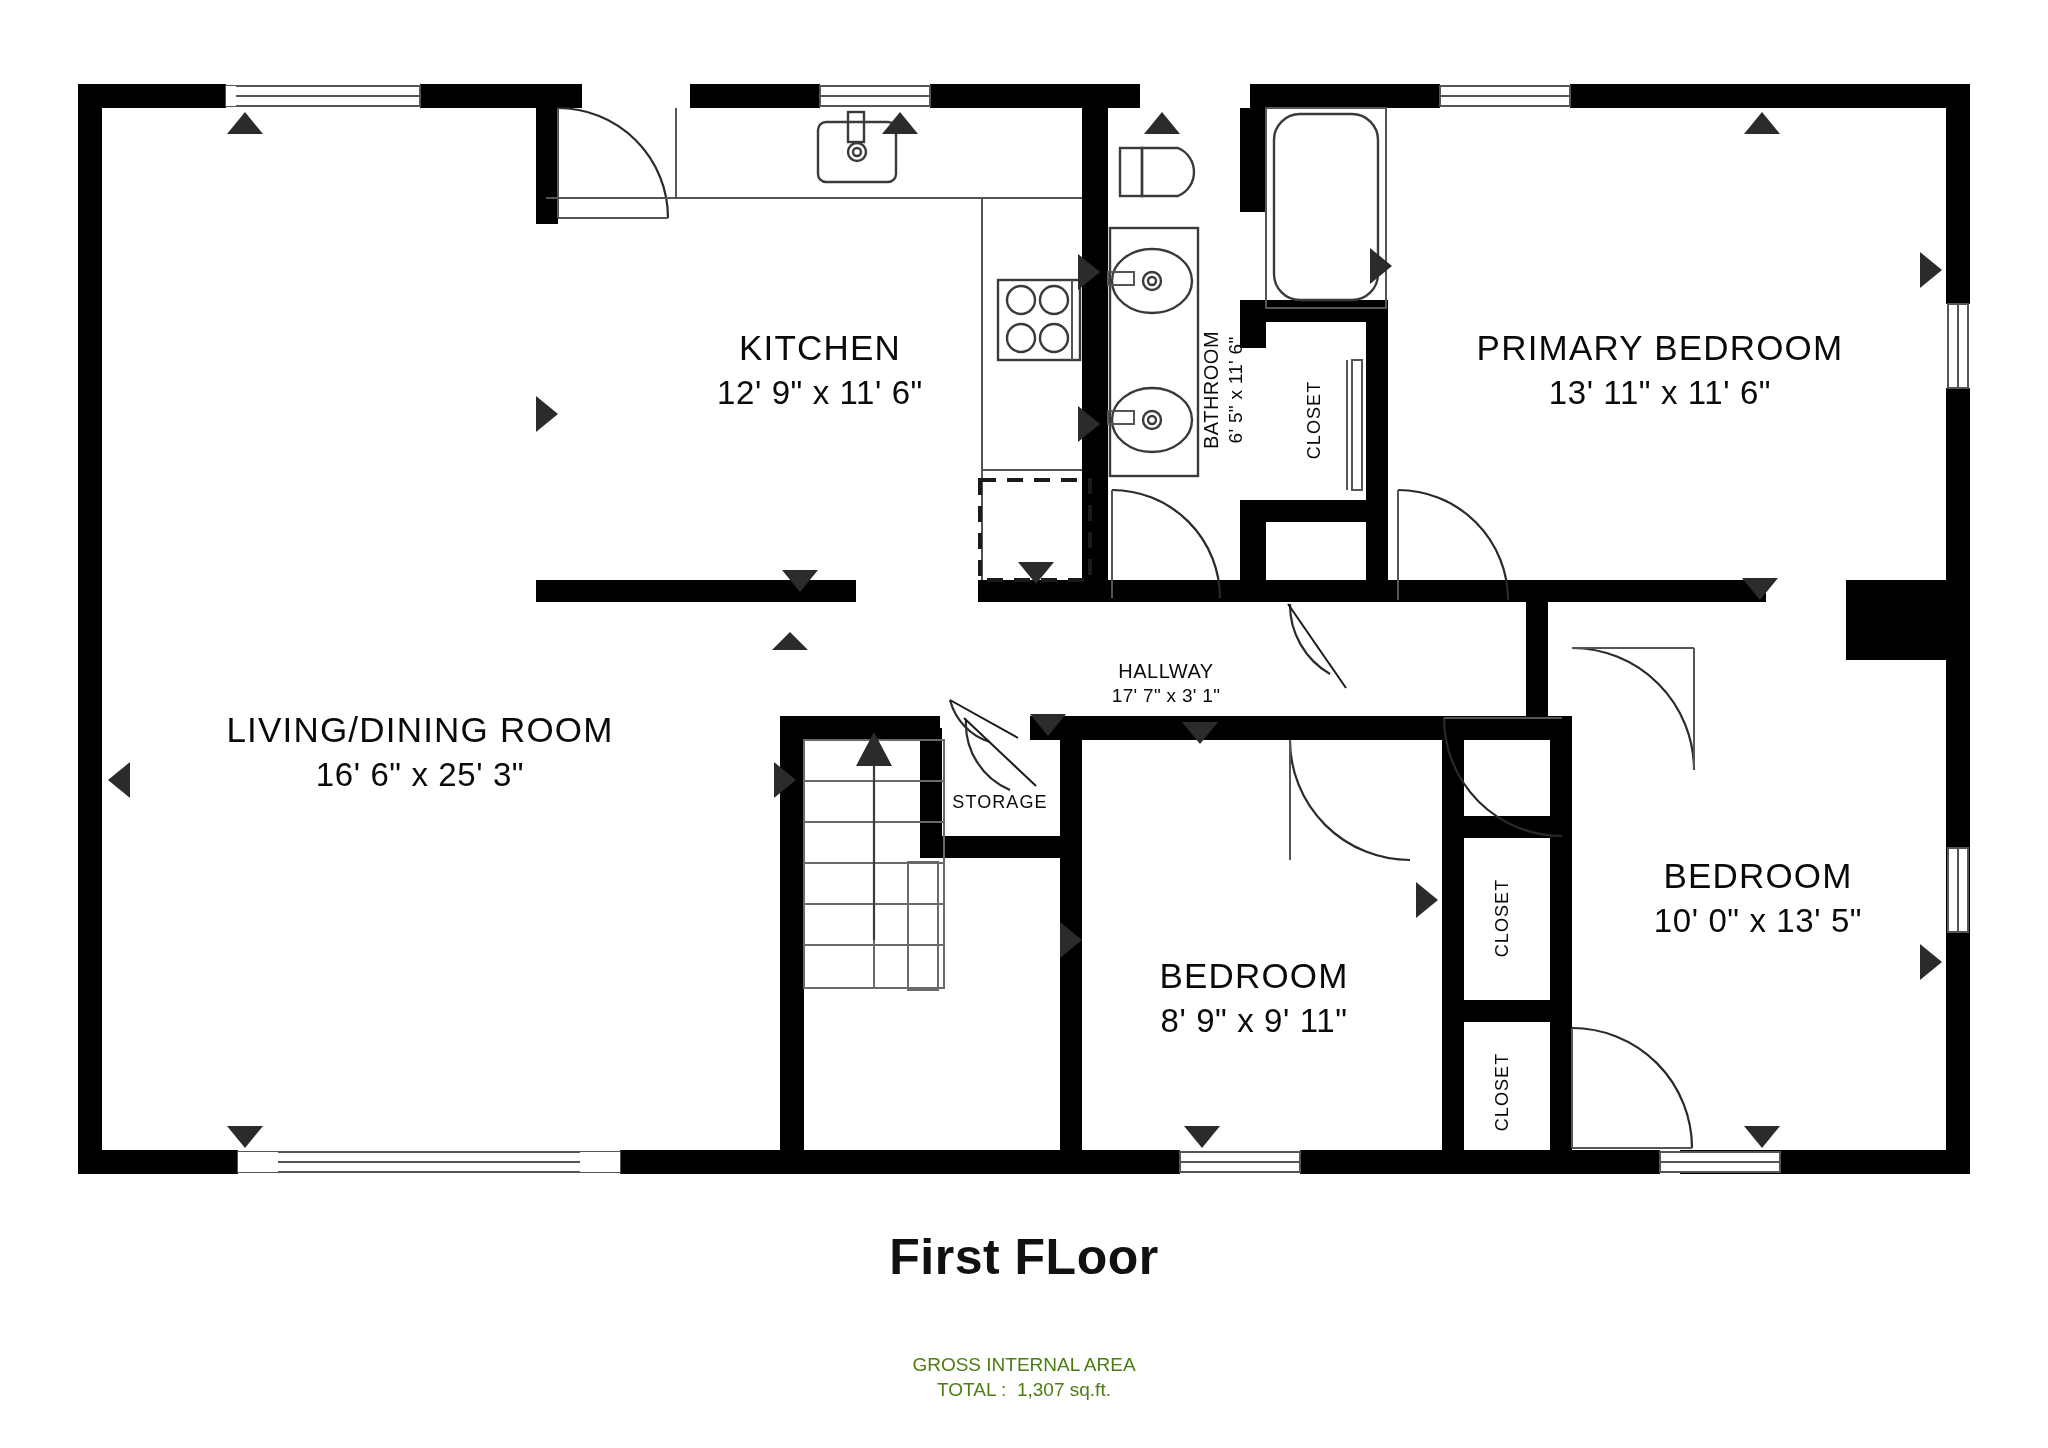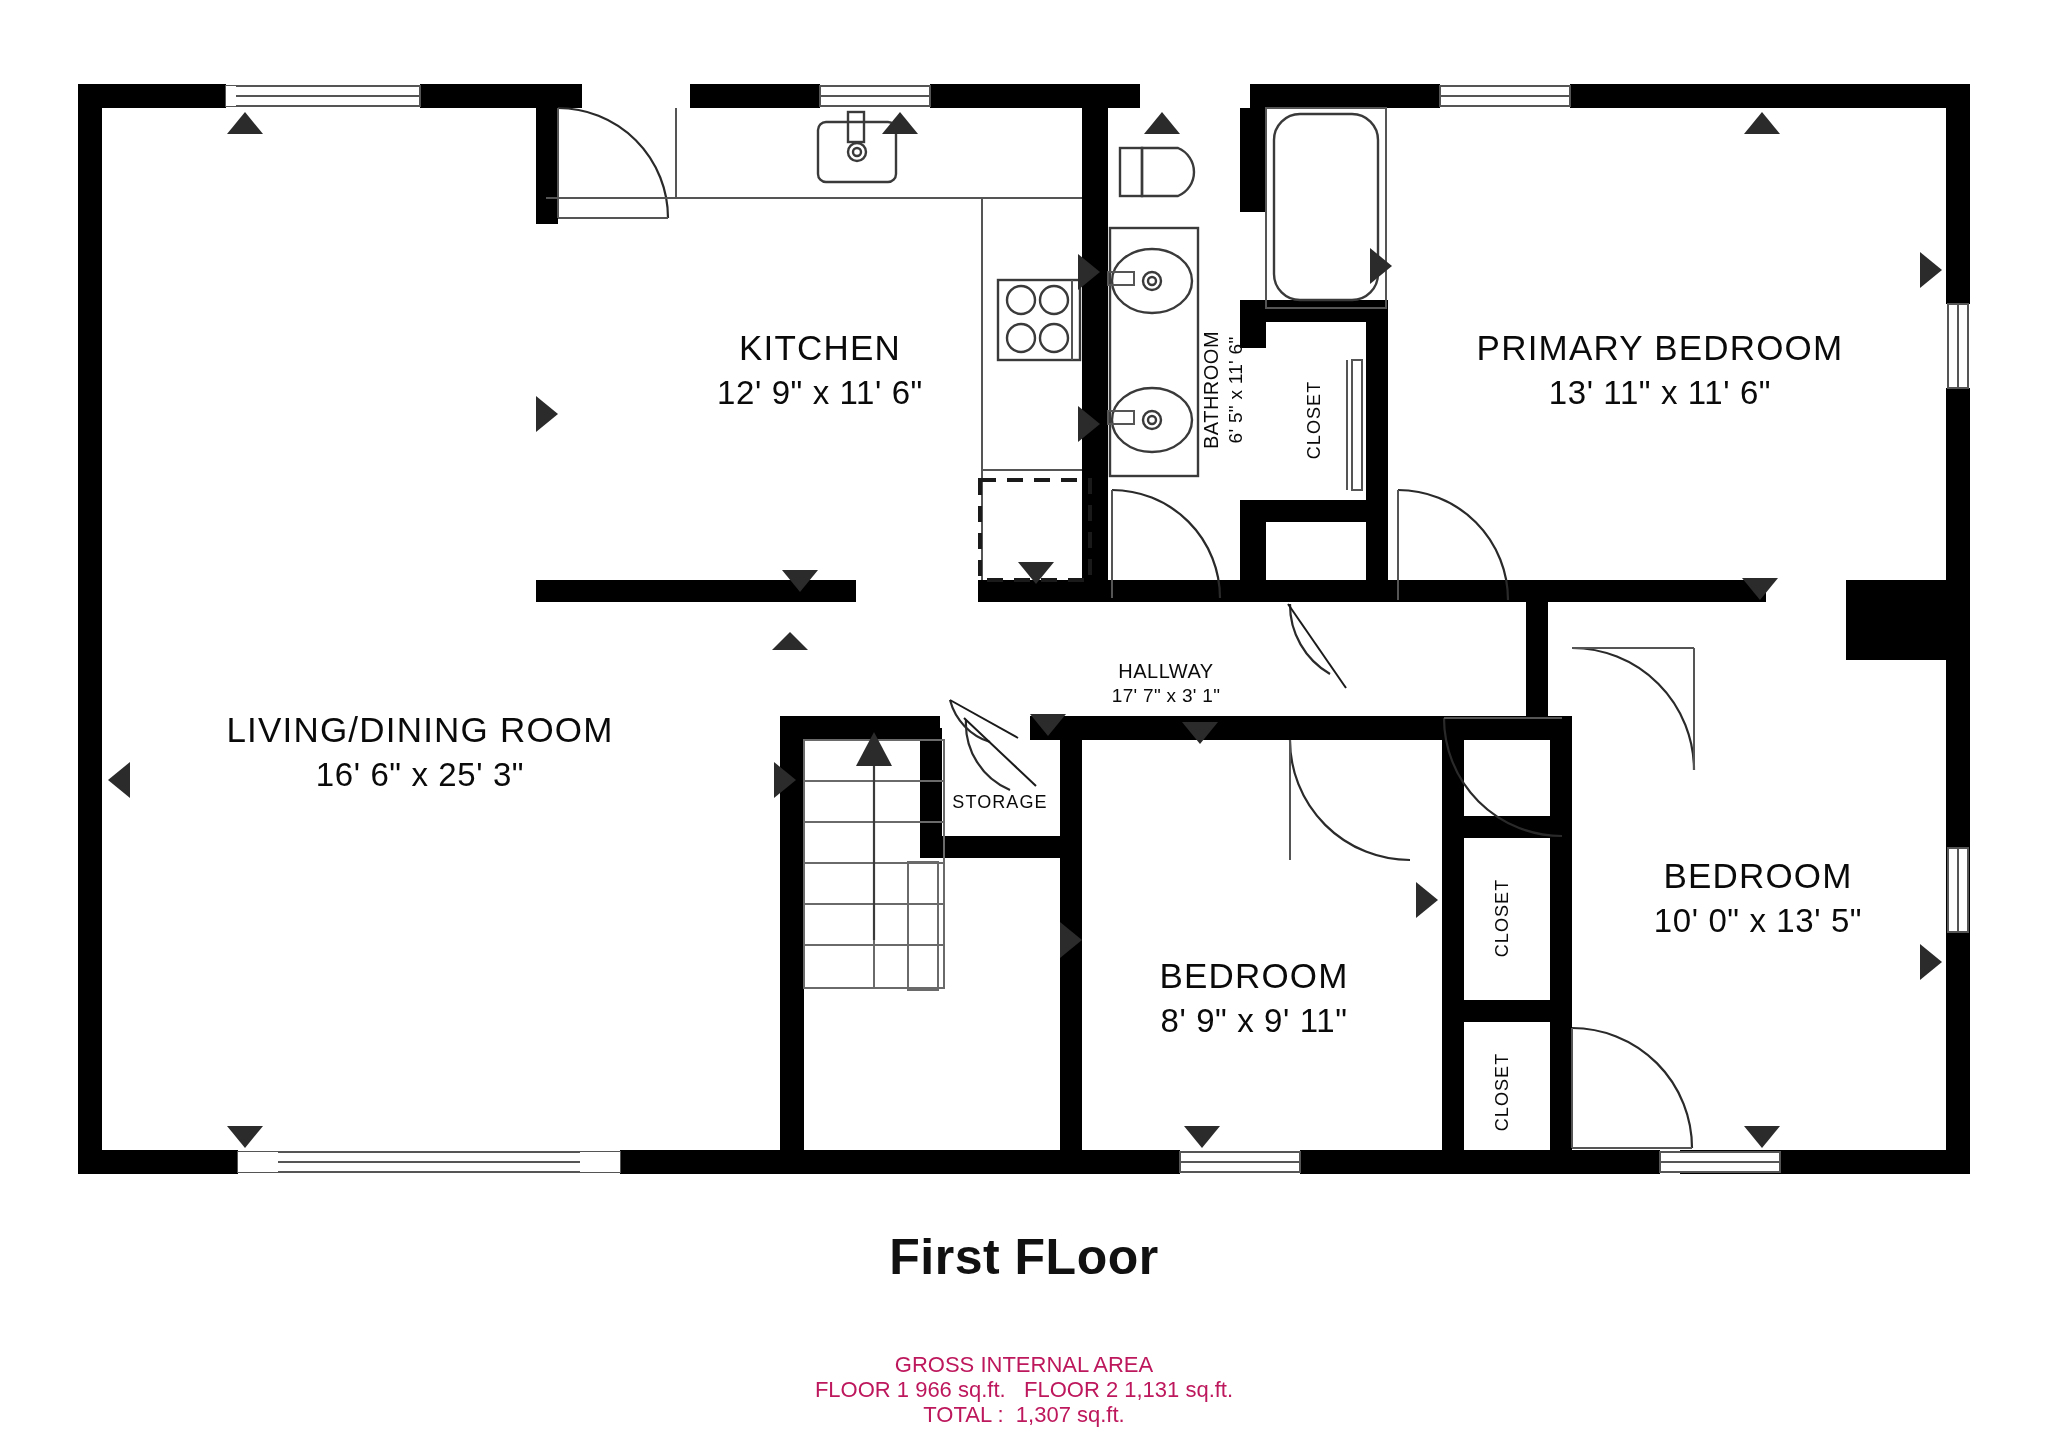--- a/index.html
+++ b/index.html
@@ -35,7 +35,7 @@
 
   .footer{position:absolute;left:0;width:2048px;text-align:center;}
   #floor-title{top:1228px;font-size:50px;font-weight:bold;letter-spacing:0.5px;color:#111;}
-  #area-block{top:1352px;font-size:22px;line-height:25px;color:#be185d;}
+  #area-block{top:1352px;font-size:19px;line-height:25px;color:#4d7c0f;}
   #disclaimer{top:1425px;font-size:19px;color:#6f6f6f;}
   #area-block div{white-space:pre;}
 </style>

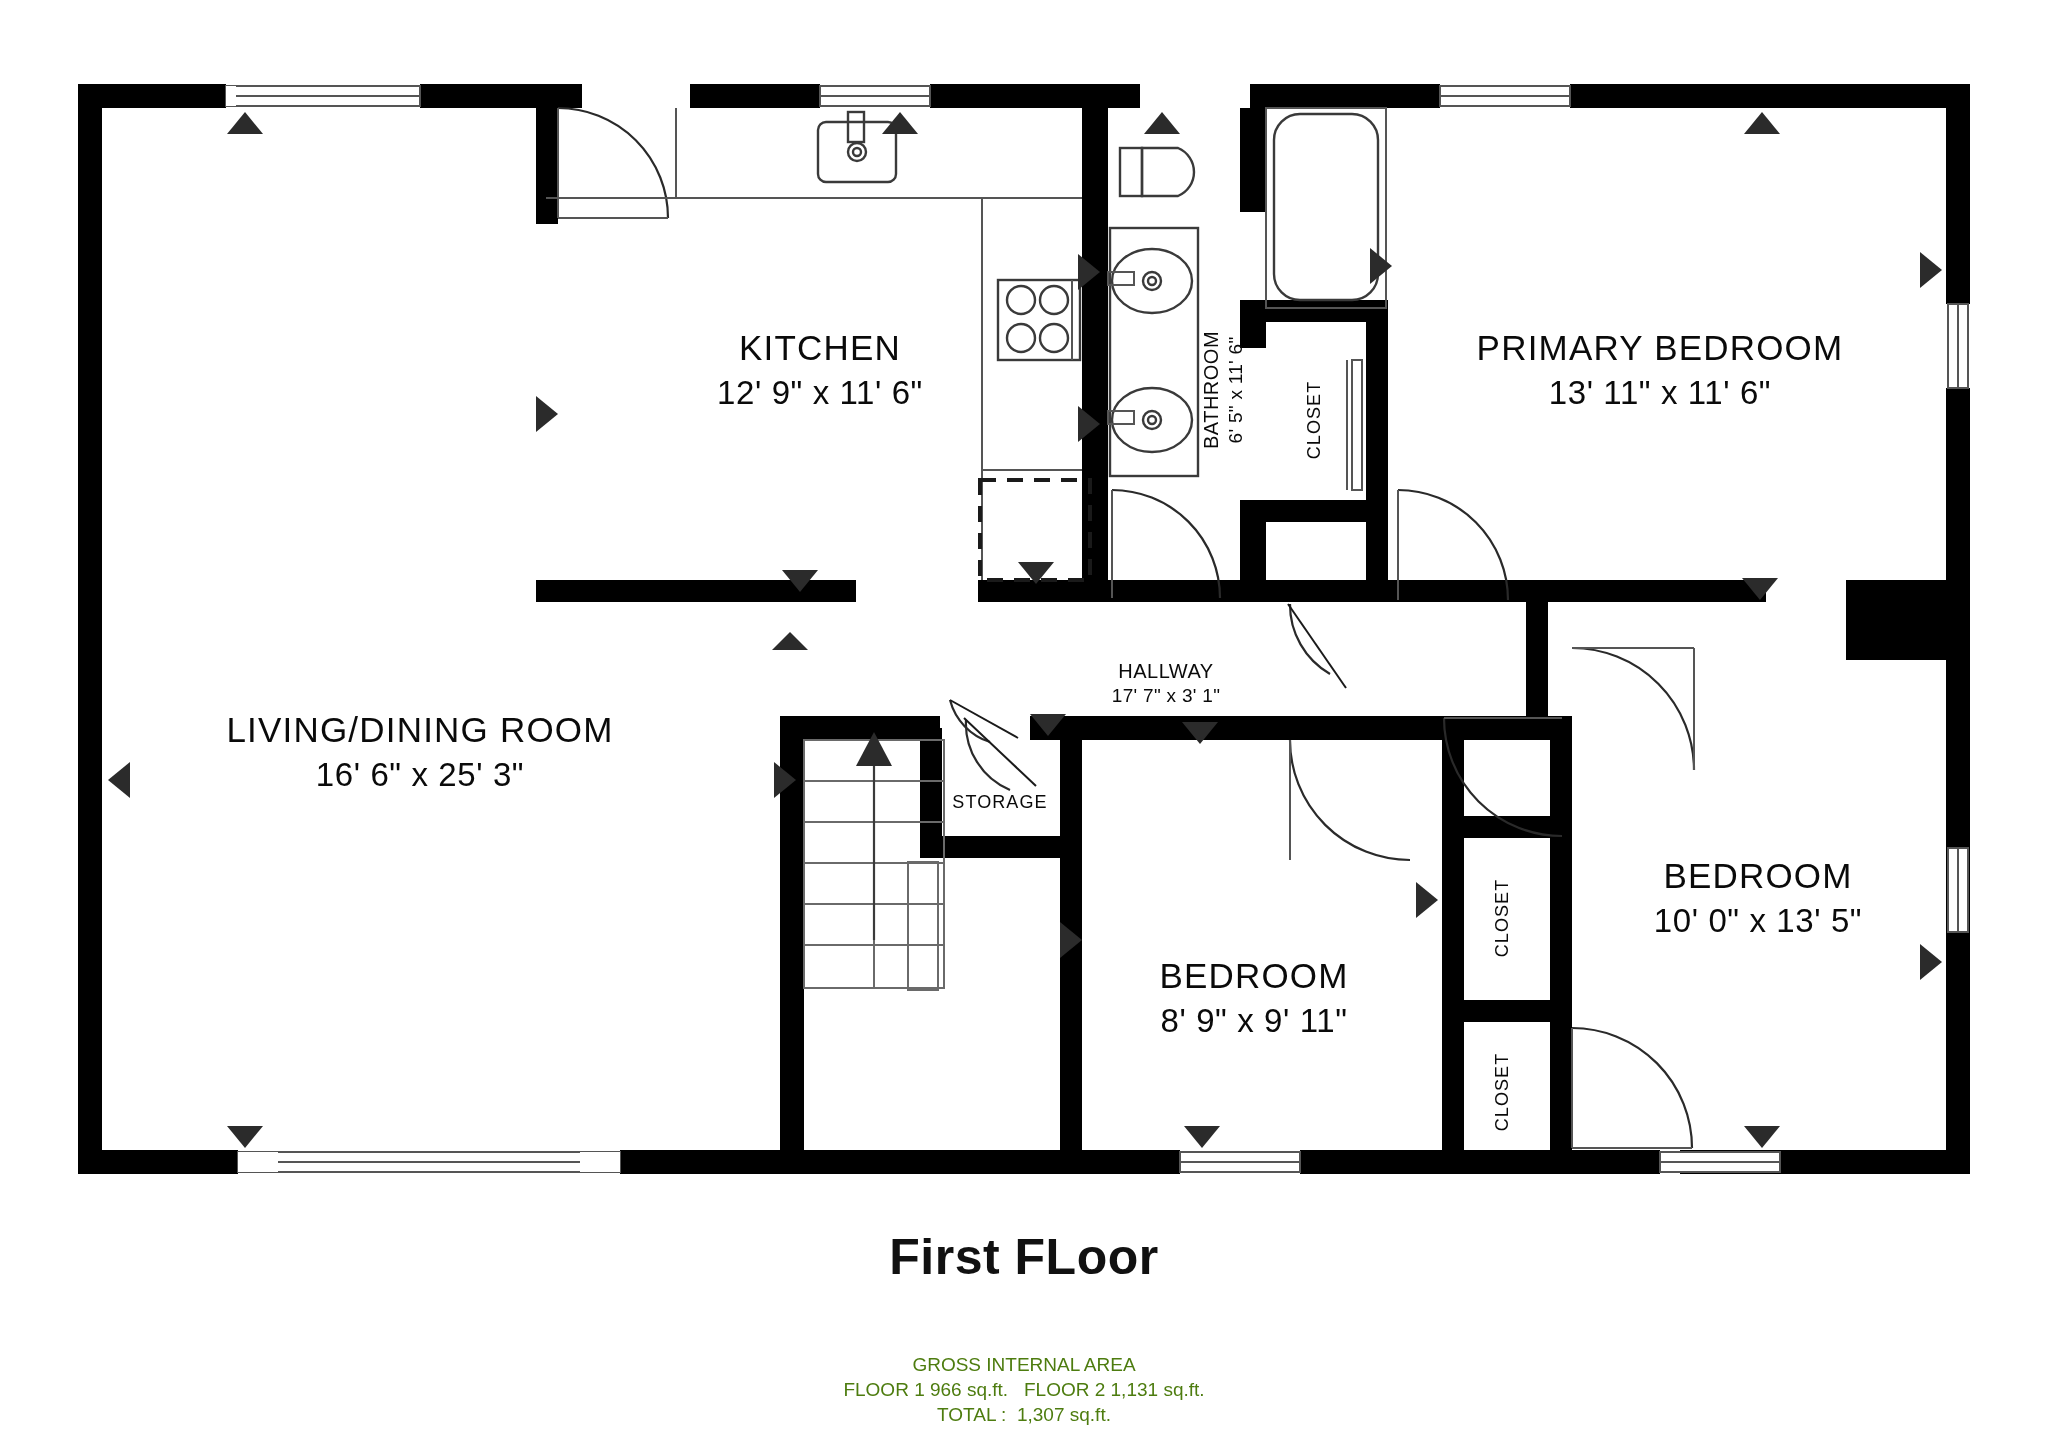--- a/index.html
+++ b/index.html
@@ -323,7 +323,6 @@
 
   <div class="footer" id="area-block">
     <div>GROSS INTERNAL AREA</div>
-    <div>FLOOR 1 966 sq.ft.   FLOOR 2 1,131 sq.ft.</div>
     <div>TOTAL :  1,307 sq.ft.</div>
   </div>
 

